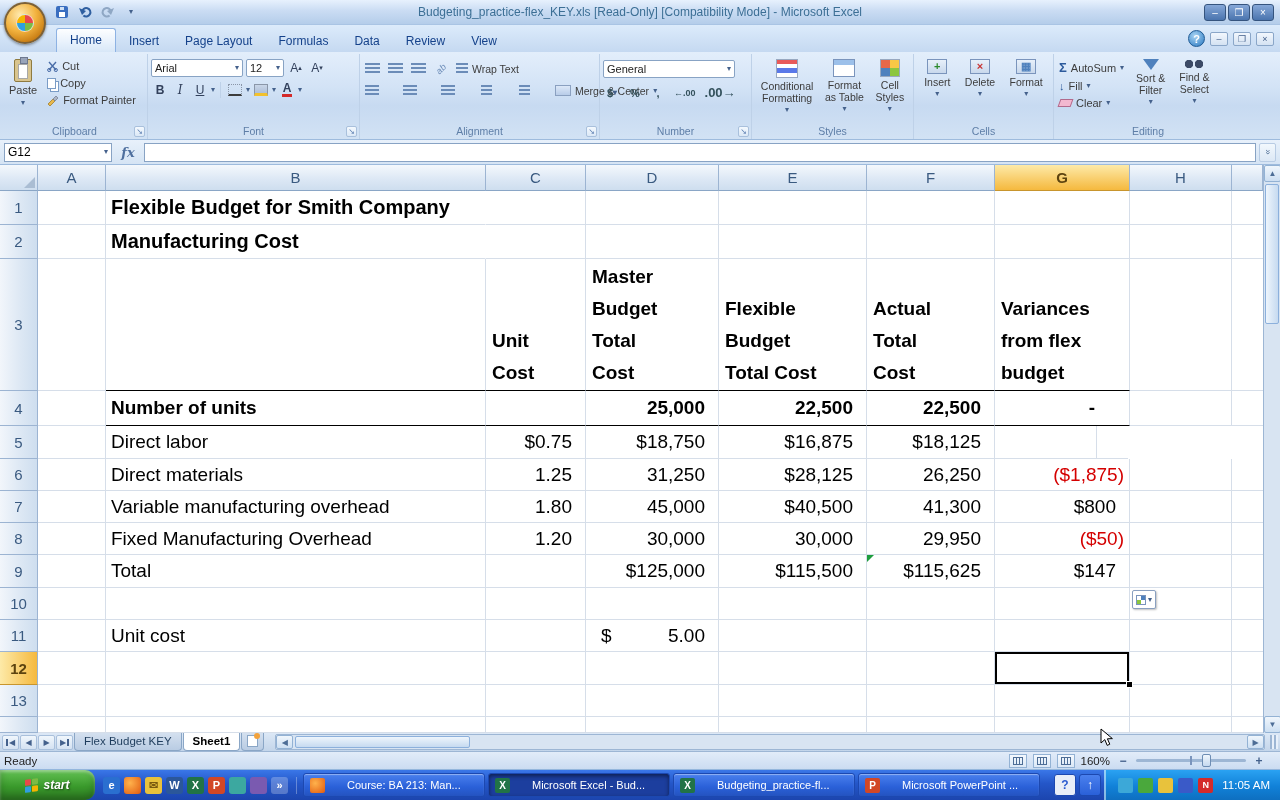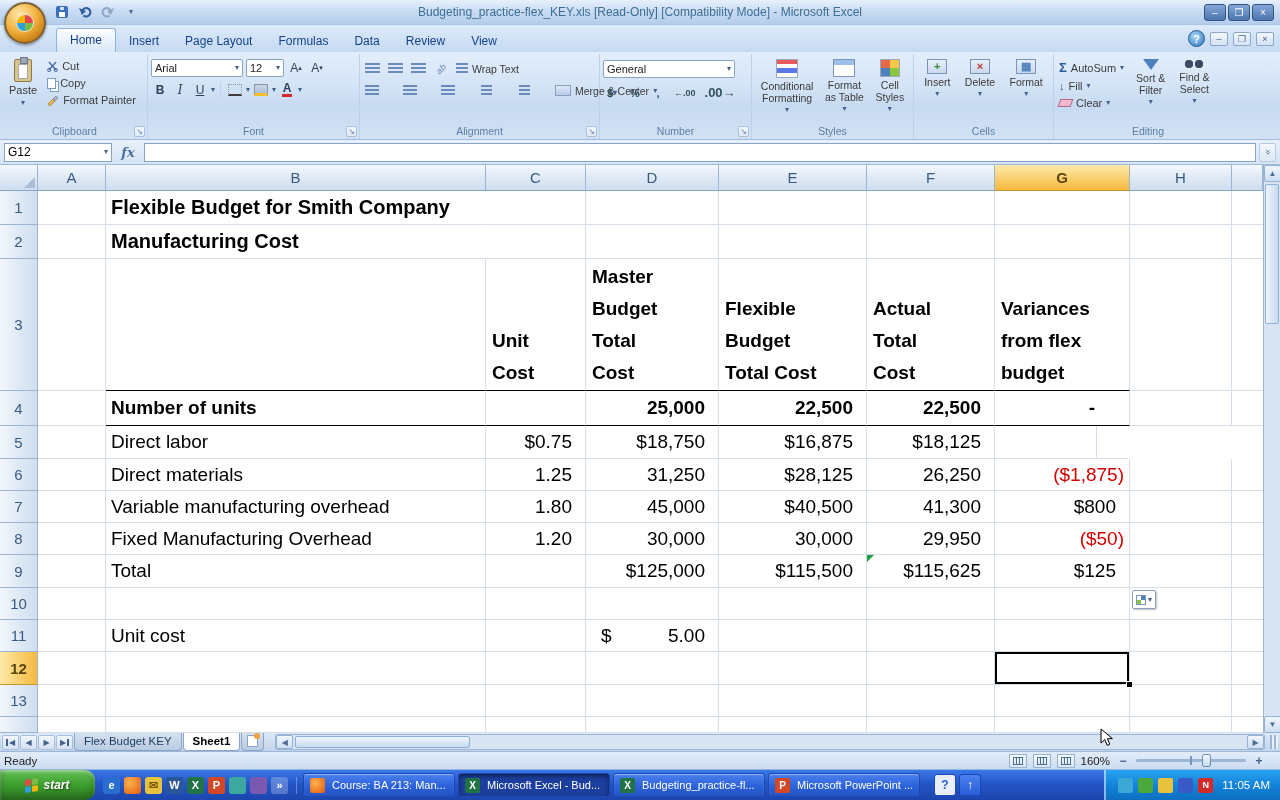--- a/index.html
+++ b/index.html
@@ -578,7 +578,7 @@
           <span class="err-tri"></span>
           <span>$115,625</span>
         </div>
-        <div class="c w-g num">$125</div>
+        <div class="c w-g num">$147</div>
         <div class="c w-h"></div>
         <div class="c w-x"></div>
       </div>

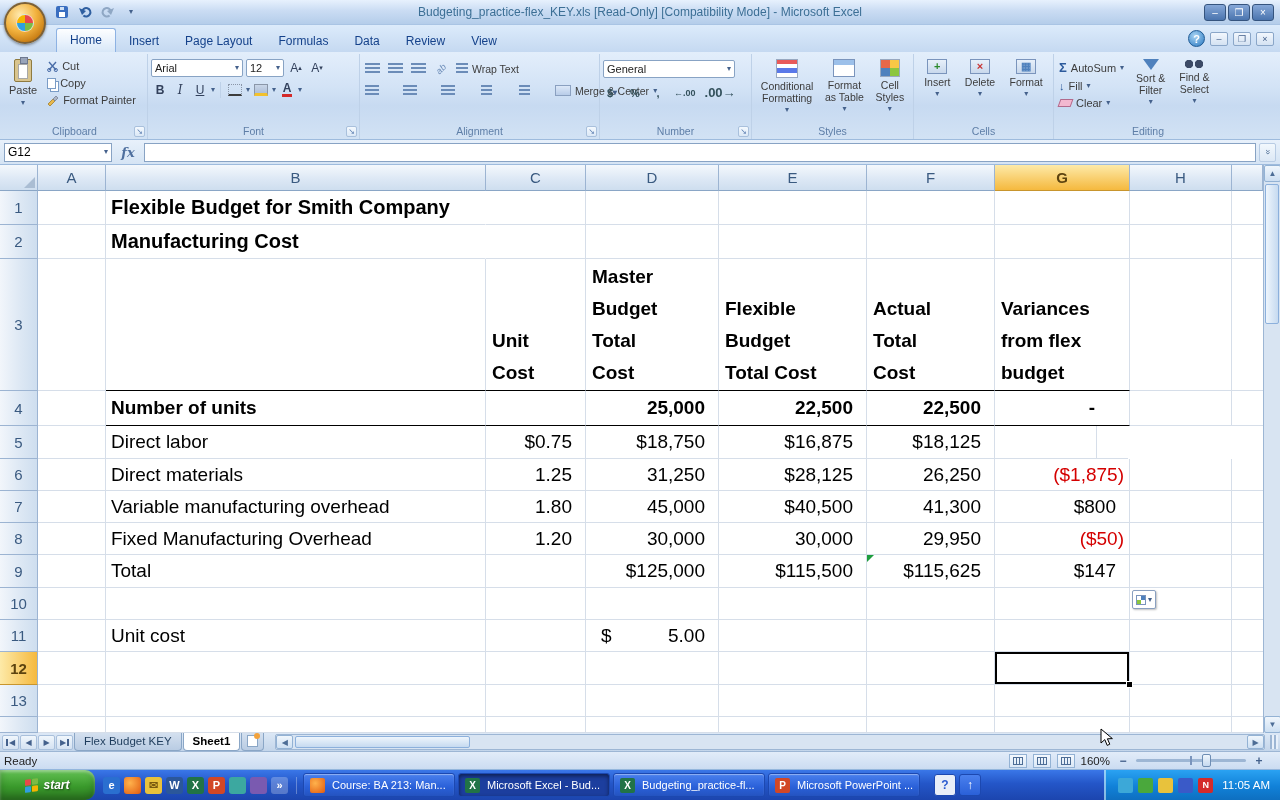--- a/index.html
+++ b/index.html
@@ -142,7 +142,7 @@
 .ql{display:flex;align-items:center;gap:4px;padding:0 8px;border-right:1px solid rgba(255,255,255,.3)}
 .qlicon{width:17px;height:17px;border-radius:3px;display:flex;align-items:center;justify-content:center;font-size:11px;font-weight:bold;color:#fff}
 .taskbtns{display:flex;align-items:center;gap:3px;padding-left:6px}
-.taskbtn{width:152px;height:24px;border-radius:3px;background:linear-gradient(#4a80ee,#2a60d8 60%,#2453c0);border:1px solid #1c48b0;display:flex;align-items:center;gap:7px;padding:0 6px;color:#fff;font-size:11px;white-space:nowrap;overflow:hidden;box-shadow:inset 0 1px 1px rgba(255,255,255,.4)}
+.taskbtn{width:182px;height:24px;border-radius:3px;background:linear-gradient(#4a80ee,#2a60d8 60%,#2453c0);border:1px solid #1c48b0;display:flex;align-items:center;gap:22px;padding:0 6px;color:#fff;font-size:11px;white-space:nowrap;overflow:hidden;box-shadow:inset 0 1px 1px rgba(255,255,255,.4)}
 .taskbtn.active{background:#1c3e9e;box-shadow:inset 0 2px 4px rgba(0,0,0,.5)}
 .tbicon{width:15px;height:15px;flex:none;border-radius:2px;display:flex;align-items:center;justify-content:center;font-size:10px;font-weight:bold;color:#fff}
 .minibtns{display:flex;gap:3px;margin-left:14px}

